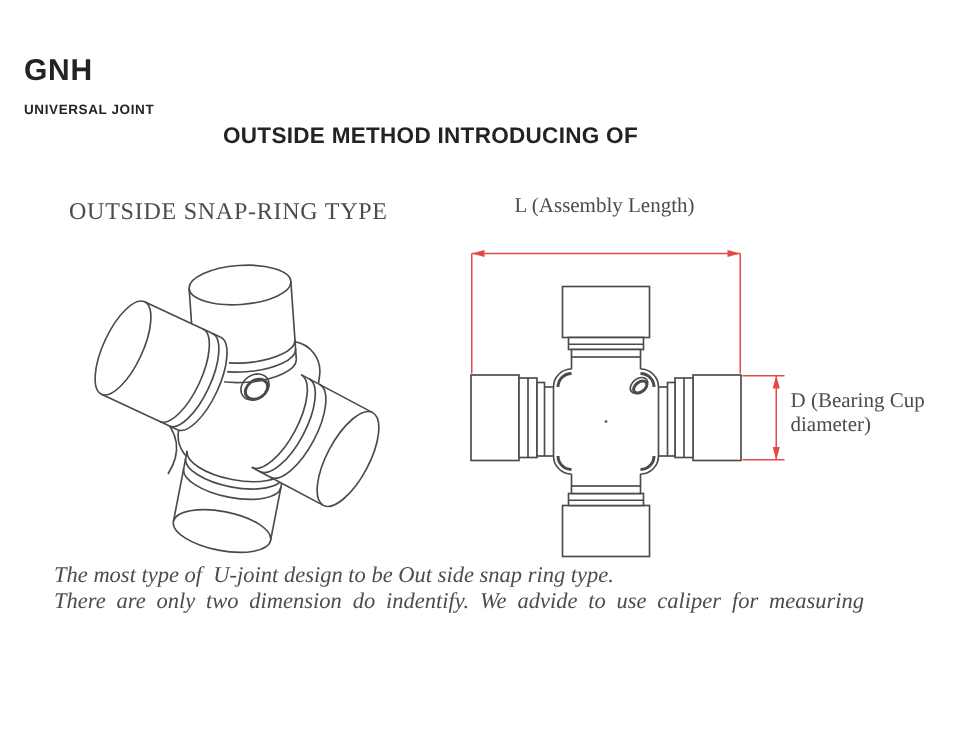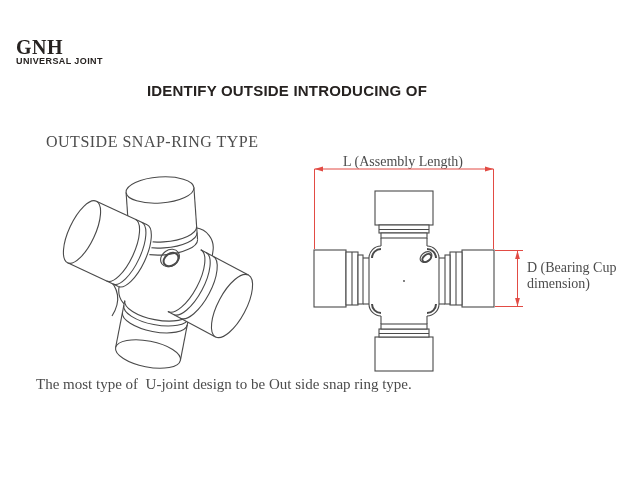--- a/index.html
+++ b/index.html
@@ -13,7 +13,7 @@
     font-family:"Liberation Sans",sans-serif;}
   .abs{position:absolute;}
   
-  .logo-name{left:16px;top:36px;font-size:20px;font-weight:bold;color:var(--heading);letter-spacing:.5px;font-family:Liberation Serif, serif;}
+  .logo-name{left:16px;top:36px;font-size:20px;font-weight:bold;color:var(--heading);letter-spacing:.5px;}
   .logo-sub{left:16px;top:56px;font-size:9px;font-weight:bold;color:var(--heading);letter-spacing:.4px;}
   
   .title-wrap{left:0;top:82px;width:574px;text-align:center;color:var(--heading);

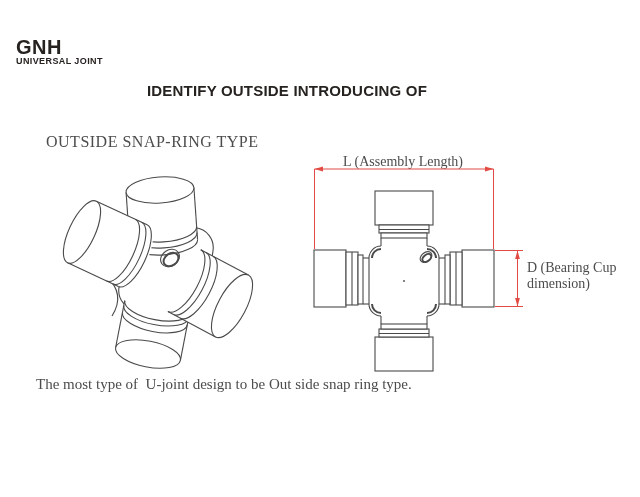--- a/index.html
+++ b/index.html
@@ -14,7 +14,7 @@
   .abs{position:absolute;}
   
   .logo-name{left:16px;top:36px;font-size:20px;font-weight:bold;color:var(--heading);letter-spacing:.5px;}
-  .logo-sub{left:16px;top:56px;font-size:9px;font-weight:bold;color:var(--heading);letter-spacing:.4px;}
+  .logo-sub{left:16px;top:68px;font-size:9px;font-weight:bold;color:var(--heading);letter-spacing:.4px;}
   
   .title-wrap{left:0;top:82px;width:574px;text-align:center;color:var(--heading);
     font-size:15px;font-weight:bold;line-height:18px;letter-spacing:.2px;}

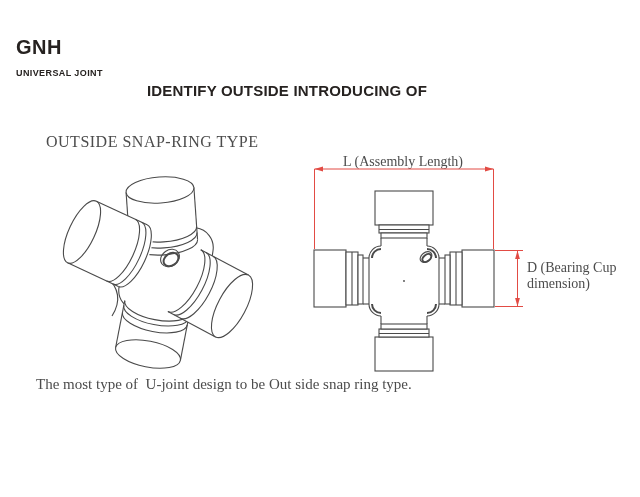--- a/index.html
+++ b/index.html
@@ -43,7 +43,7 @@
 <div class="abs logo-sub">UNIVERSAL JOINT</div>
 
 <div class="abs title-wrap">
-  <div>IDENTIFY OUTSIDE INTRODUCING OF</div>
+  <div>OUTSIDE METHOD INTRODUCING OF</div>
 </div>
 
 <div class="abs serif left-caption">OUTSIDE SNAP-RING TYPE</div>

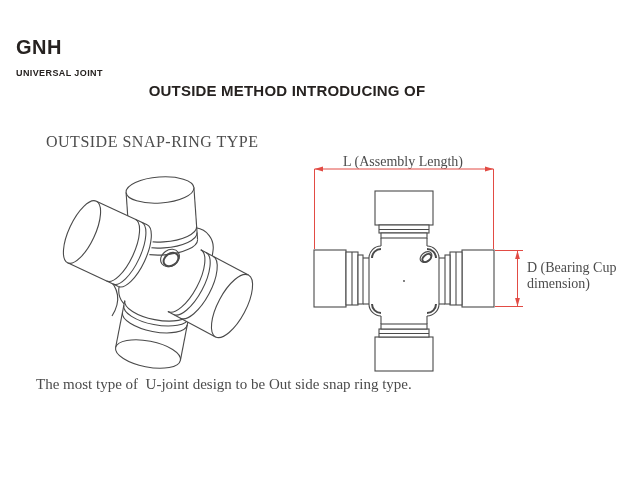--- a/index.html
+++ b/index.html
@@ -21,7 +21,7 @@
   
   .serif{font-family:"Liberation Serif",serif;color:var(--text);}
   .left-caption{left:46px;top:133px;font-size:16px;letter-spacing:.5px;}
-  .len-label{left:343px;top:130px;font-size:14px;margin-top:24px;}
+  .len-label{left:343px;top:130px;font-size:14px;}
   .dia-label{left:527px;top:260px;font-size:14px;width:106px;line-height:16px;}
   
   .desc{left:36px;top:376px;width:540px;font-size:15px;line-height:17px;}

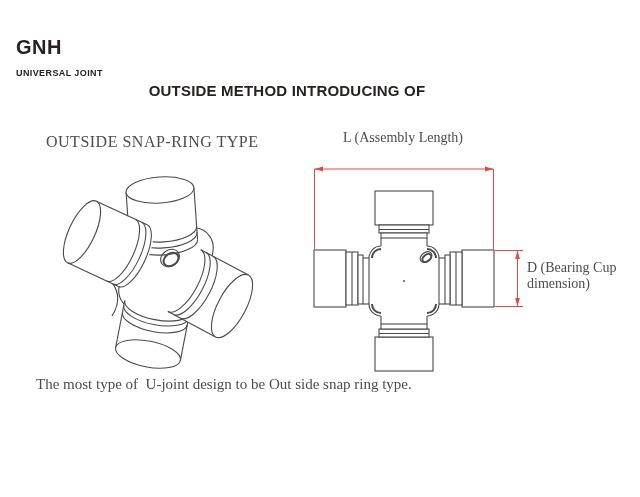--- a/index.html
+++ b/index.html
@@ -48,7 +48,7 @@
 
 <div class="abs serif left-caption">OUTSIDE SNAP-RING TYPE</div>
 <div class="abs serif len-label">L (Assembly Length)</div>
-<div class="abs serif dia-label">D (Bearing Cup dimension)</div>
+<div class="abs serif dia-label">D (Bearing Cup diameter)</div>
 
 <svg style="left:42px;top:148px;" width="230" height="235" viewBox="0 0 230 235">
 

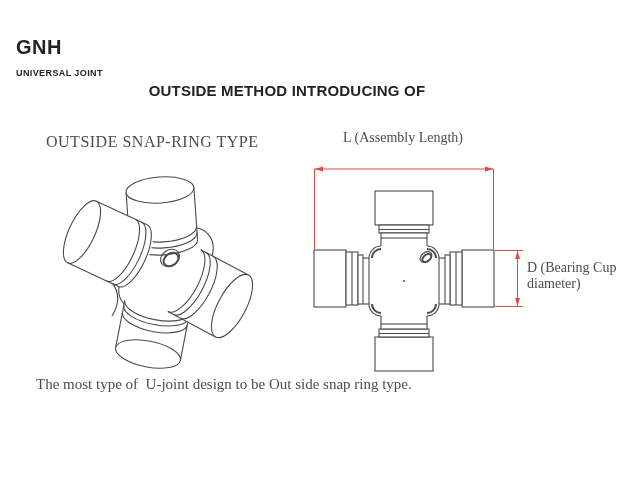--- a/index.html
+++ b/index.html
@@ -24,7 +24,7 @@
   .len-label{left:343px;top:130px;font-size:14px;}
   .dia-label{left:527px;top:260px;font-size:14px;width:106px;line-height:16px;}
   
-  .desc{left:36px;top:376px;width:540px;font-size:15px;line-height:17px;}
+  .desc{left:36px;top:376px;width:540px;font-size:15px;line-height:17px;font-style:italic;}
   .desc .l1{white-space:pre-wrap;}
   .desc .l2{text-align:justify;text-align-last:justify;}
   

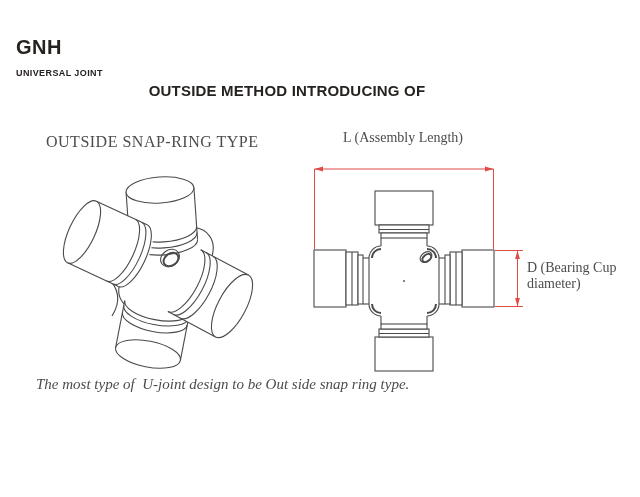--- a/index.html
+++ b/index.html
@@ -174,6 +174,7 @@
 
 <div class="abs serif desc">
   <div class="l1">The most type of  U-joint design to be Out side snap ring type.</div>
+  <div class="l2">There are only two dimension do indentify. We advide to use caliper for measuring</div>
 </div>
 
 </body></html>

